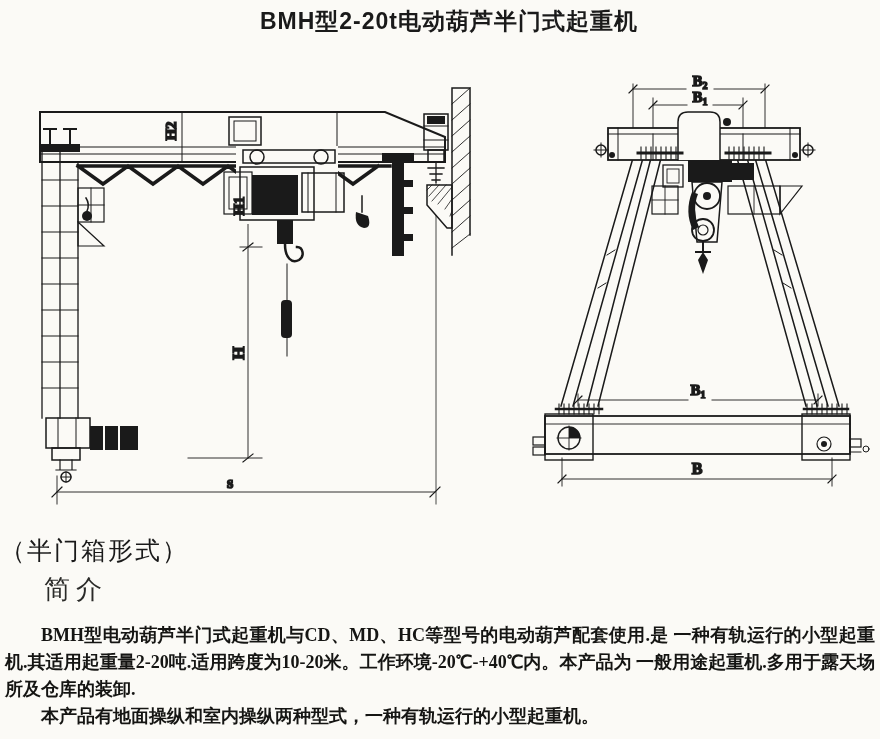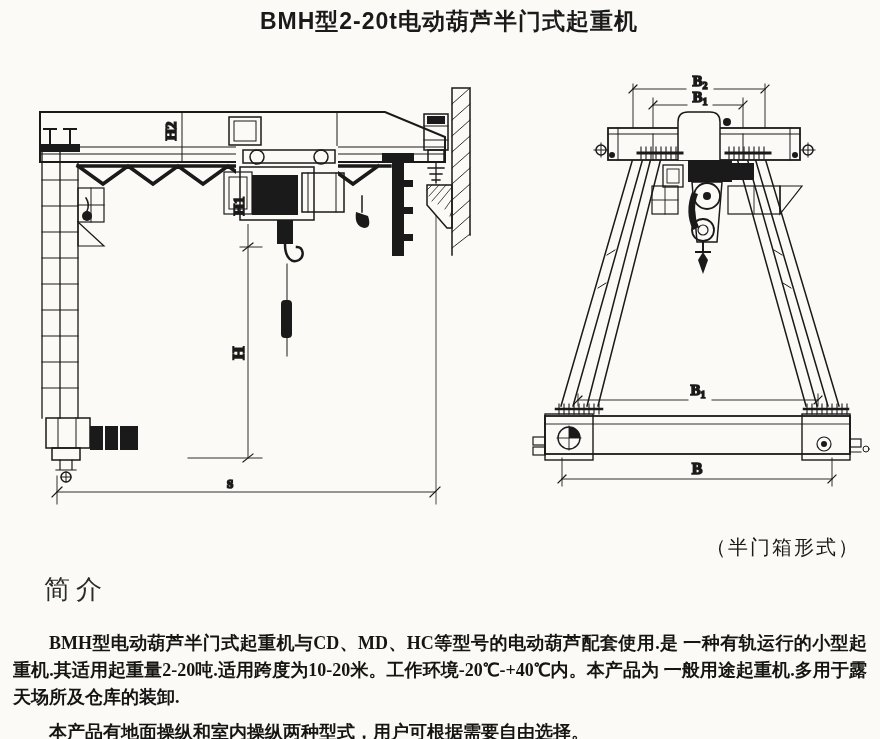--- a/index.html
+++ b/index.html
@@ -10,8 +10,8 @@
          font-family:"Liberation Sans", sans-serif; font-weight:bold;
          font-size:23px; letter-spacing:1px; padding-left:18px; box-sizing:border-box;}
   .figure-svg{position:absolute; top:0; left:0;}
-  .caption{position:absolute; top:534px; left:0; width:860px; text-align:right;
-           font-size:20px; letter-spacing:2px;}
+  .caption{position:absolute; top:534px; left:0; width:860px; text-align:left;
+           font-size:25px; letter-spacing:2px;}
   .section-heading{position:absolute; top:572px; left:8px; font-size:26px;
            letter-spacing:6px; font-weight:normal; color:#2a2a28;margin-left:36px;}
   .bodytext{position:absolute; top:622px; left:5px; width:870px;

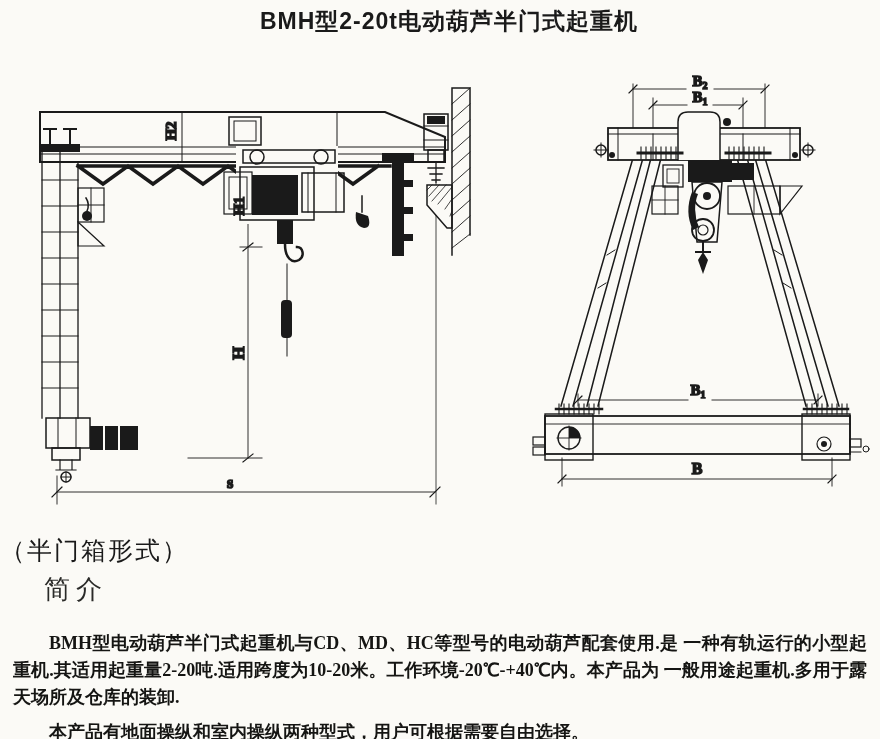--- a/index.html
+++ b/index.html
@@ -17,7 +17,7 @@
   .bodytext{position:absolute; top:622px; left:5px; width:870px;
            font-size:18px; line-height:27px; font-weight:bold;
            text-align:justify; color:#151513;}
-  .bodytext p{margin:8px; text-indent:2em;}
+  .bodytext p{margin:0; text-indent:2em;}
   svg text{font-family:"Liberation Serif", serif; font-weight:bold; fill:#1a1a1a;}
 </style>
 </head>

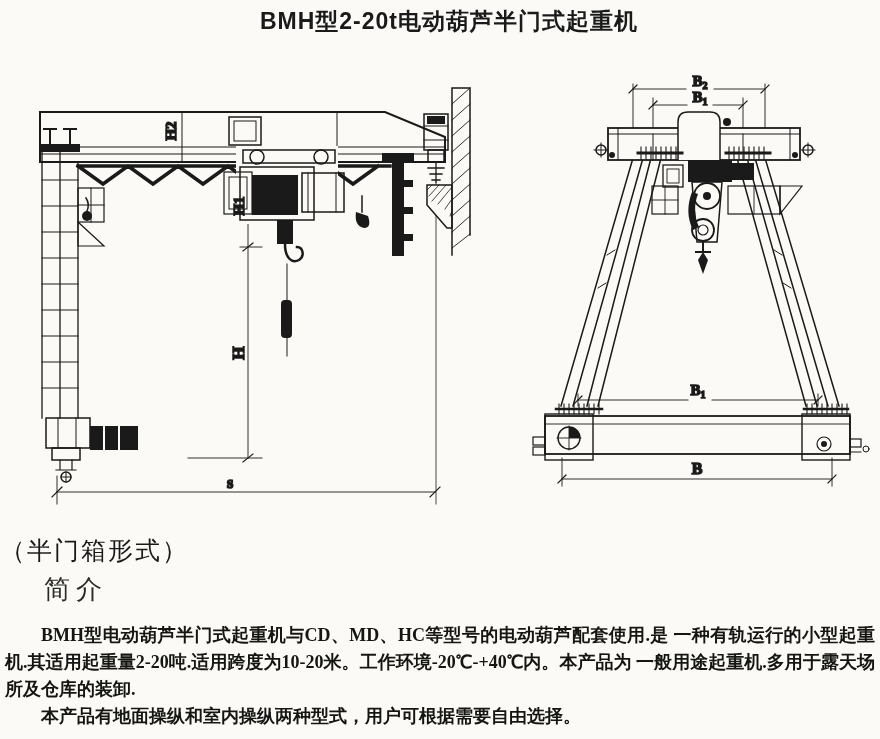--- a/index.html
+++ b/index.html
@@ -219,7 +219,7 @@
 
   <div class="bodytext">
     <p>BMH型电动葫芦半门式起重机与CD、MD、HC等型号的电动葫芦配套使用.是 一种有轨运行的小型起重机.其适用起重量2-20吨.适用跨度为10-20米。工作环境-20℃-+40℃内。本产品为 一般用途起重机.多用于露天场所及仓库的装卸.</p>
-    <p>本产品有地面操纵和室内操纵两种型式，用户可根据需要自由选择。</p>
+    <p>本产品有地面操纵和室内操纵两种型式，一种有轨运行的小型起重机。</p>
   </div>
 
 </div>

